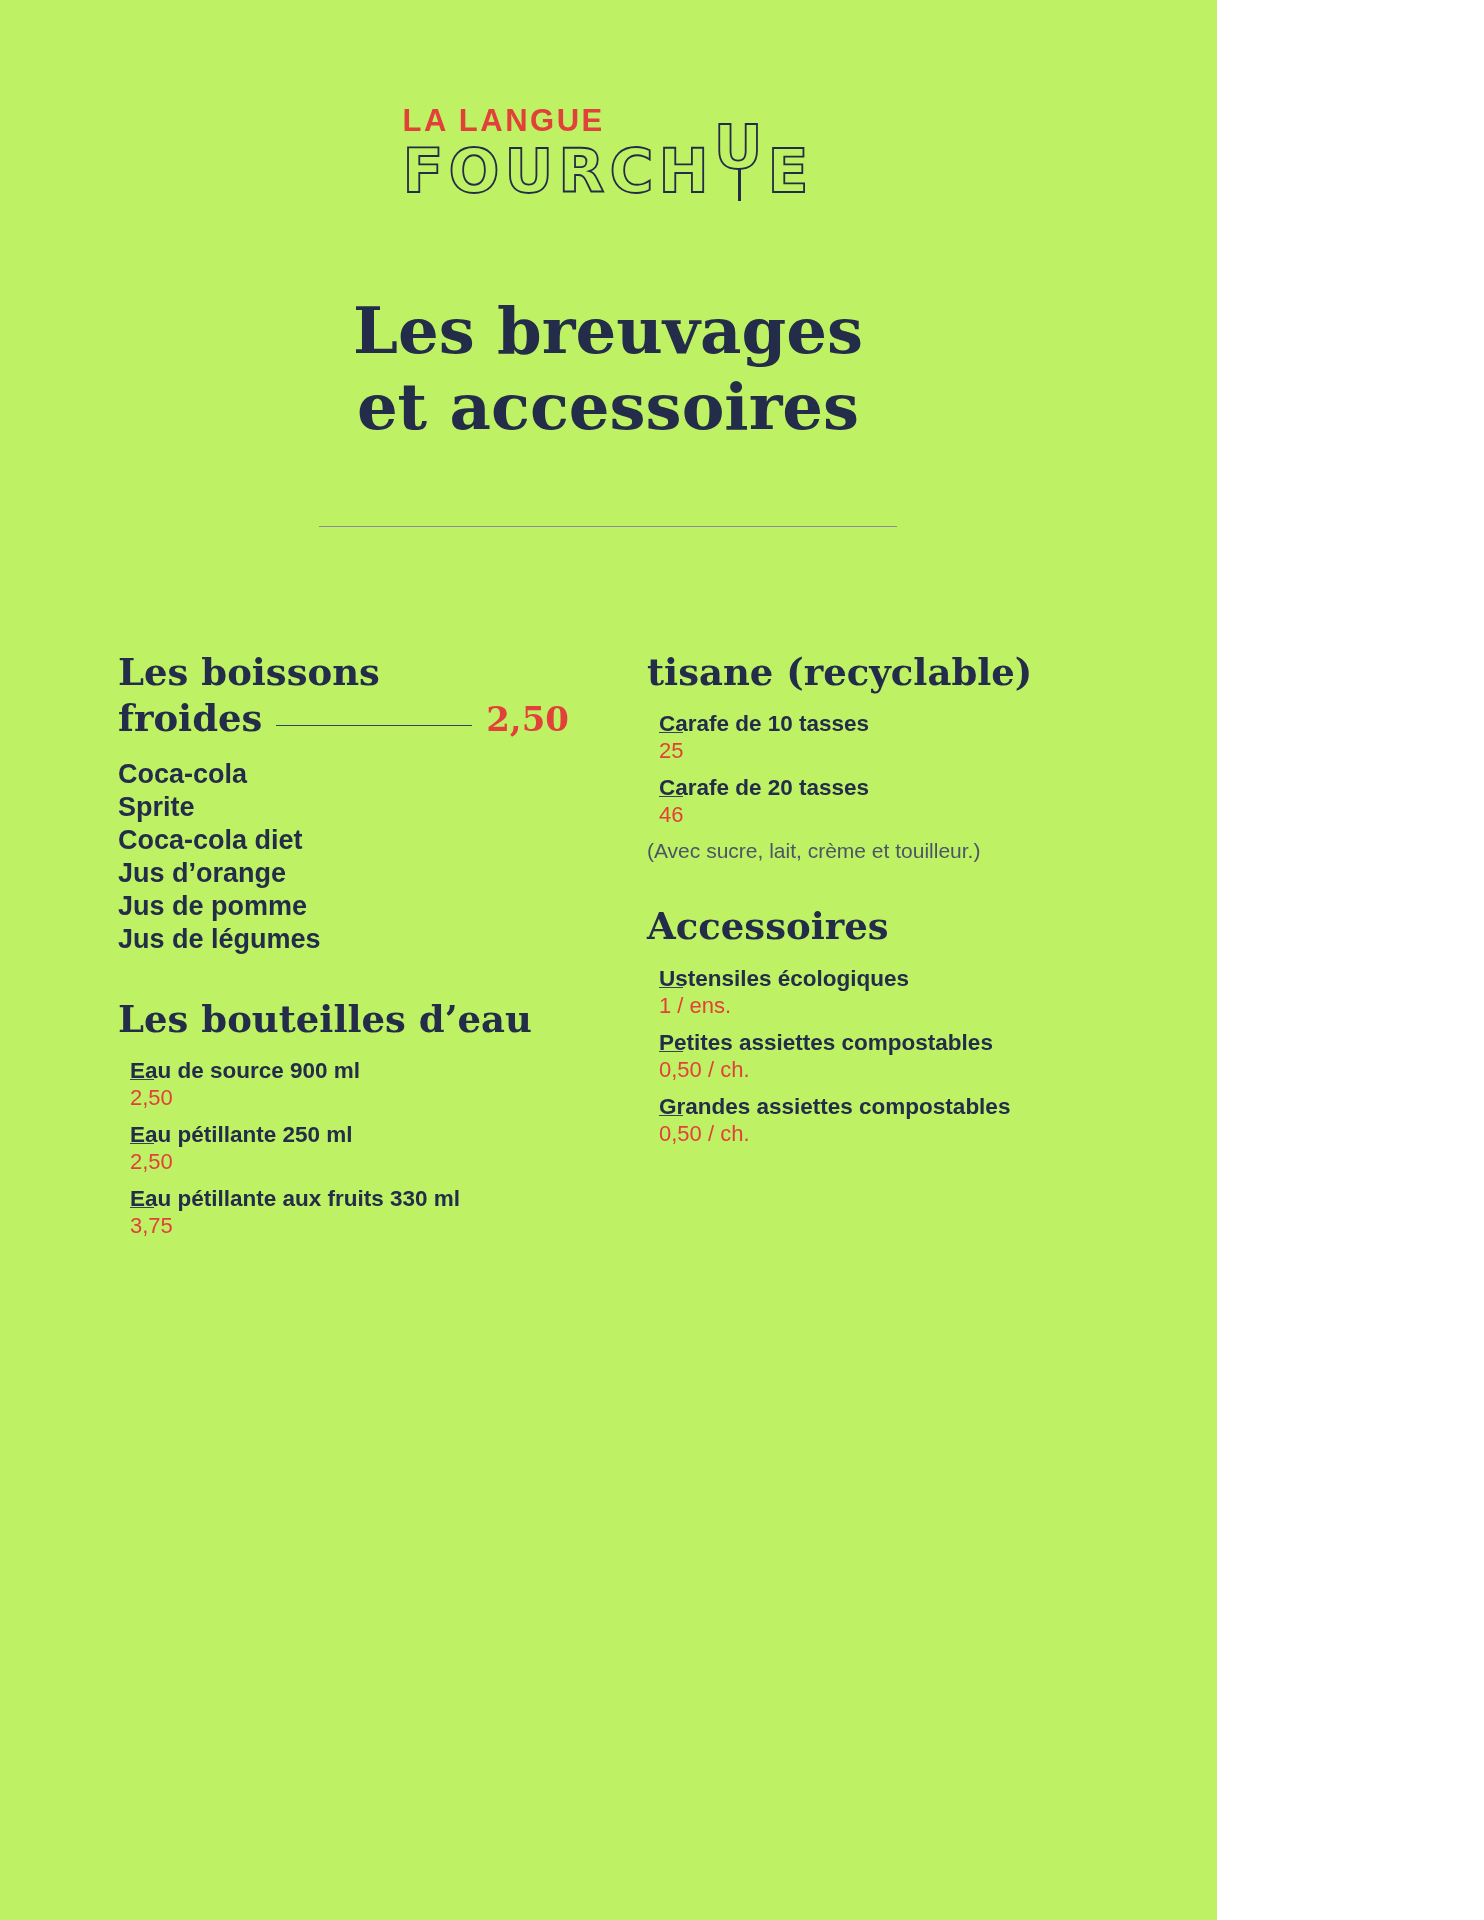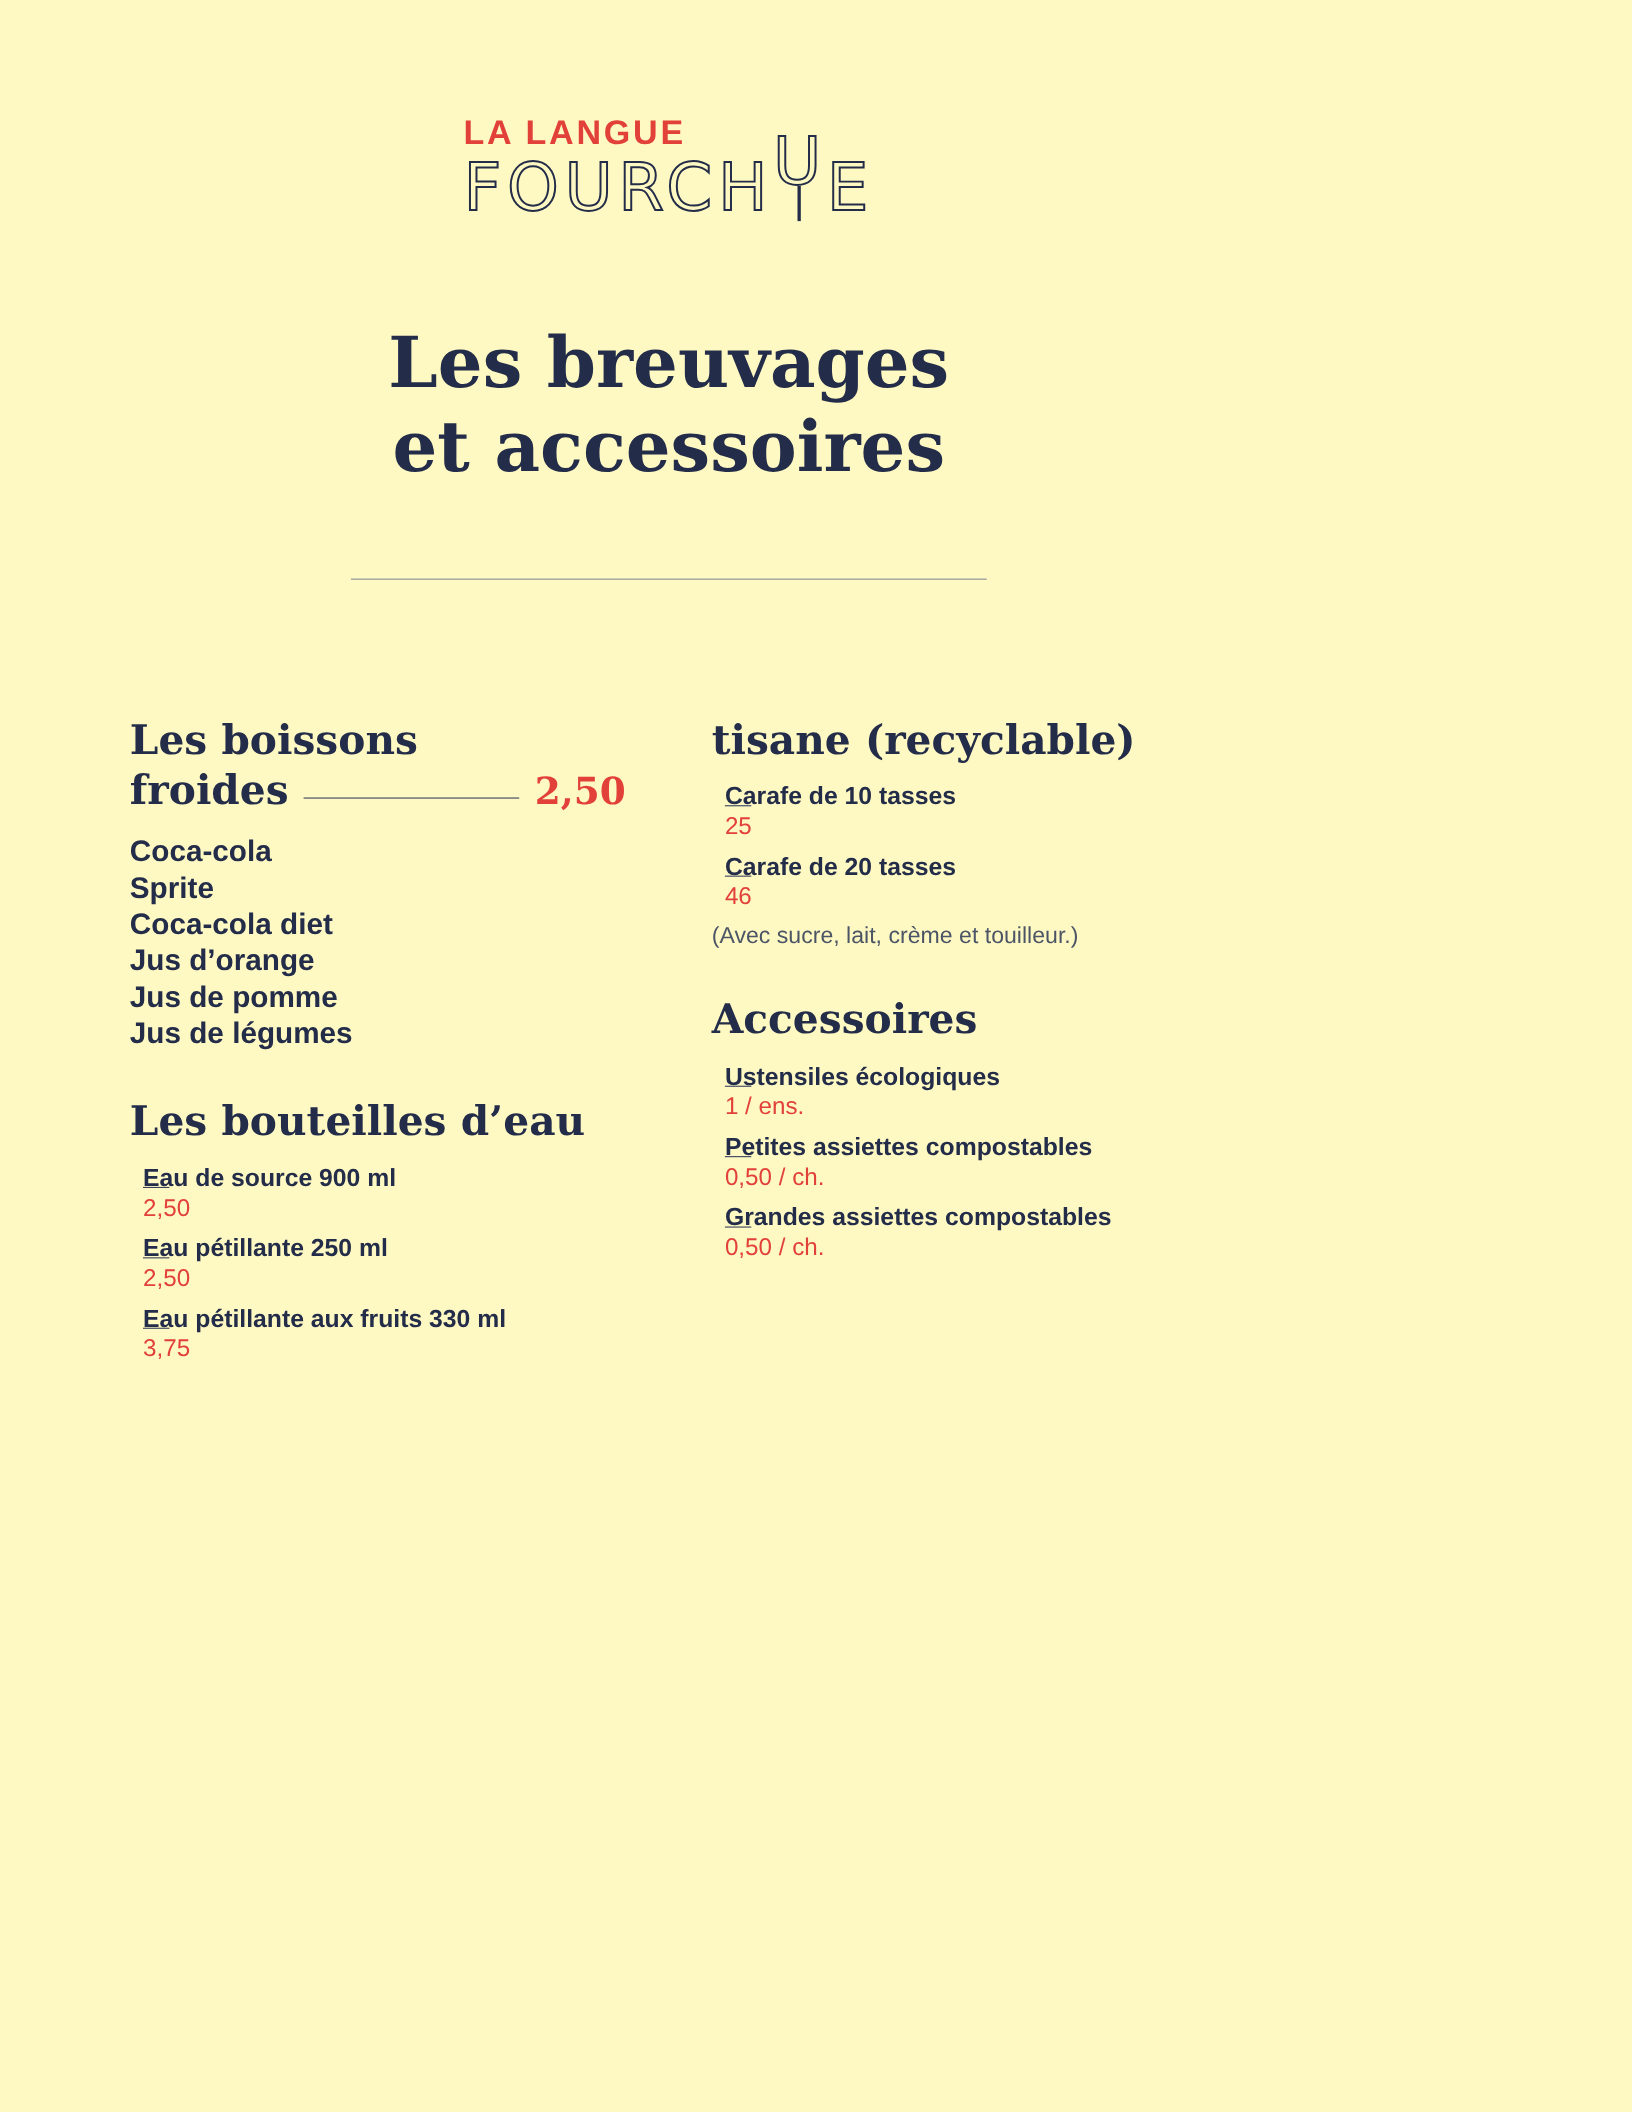--- a/index.html
+++ b/index.html
@@ -11,7 +11,7 @@
   *{box-sizing:border-box;}
   html,body{margin:0;padding:0;background:#ffffff;}
   .page{
-    width:1484px;height:1920px;position:relative;background:#fef9c3;
+    width:1217px;height:1920px;position:relative;background:#bef264;
     font-family:"Liberation Sans", sans-serif;color:var(--navy);
     overflow:hidden;
   }

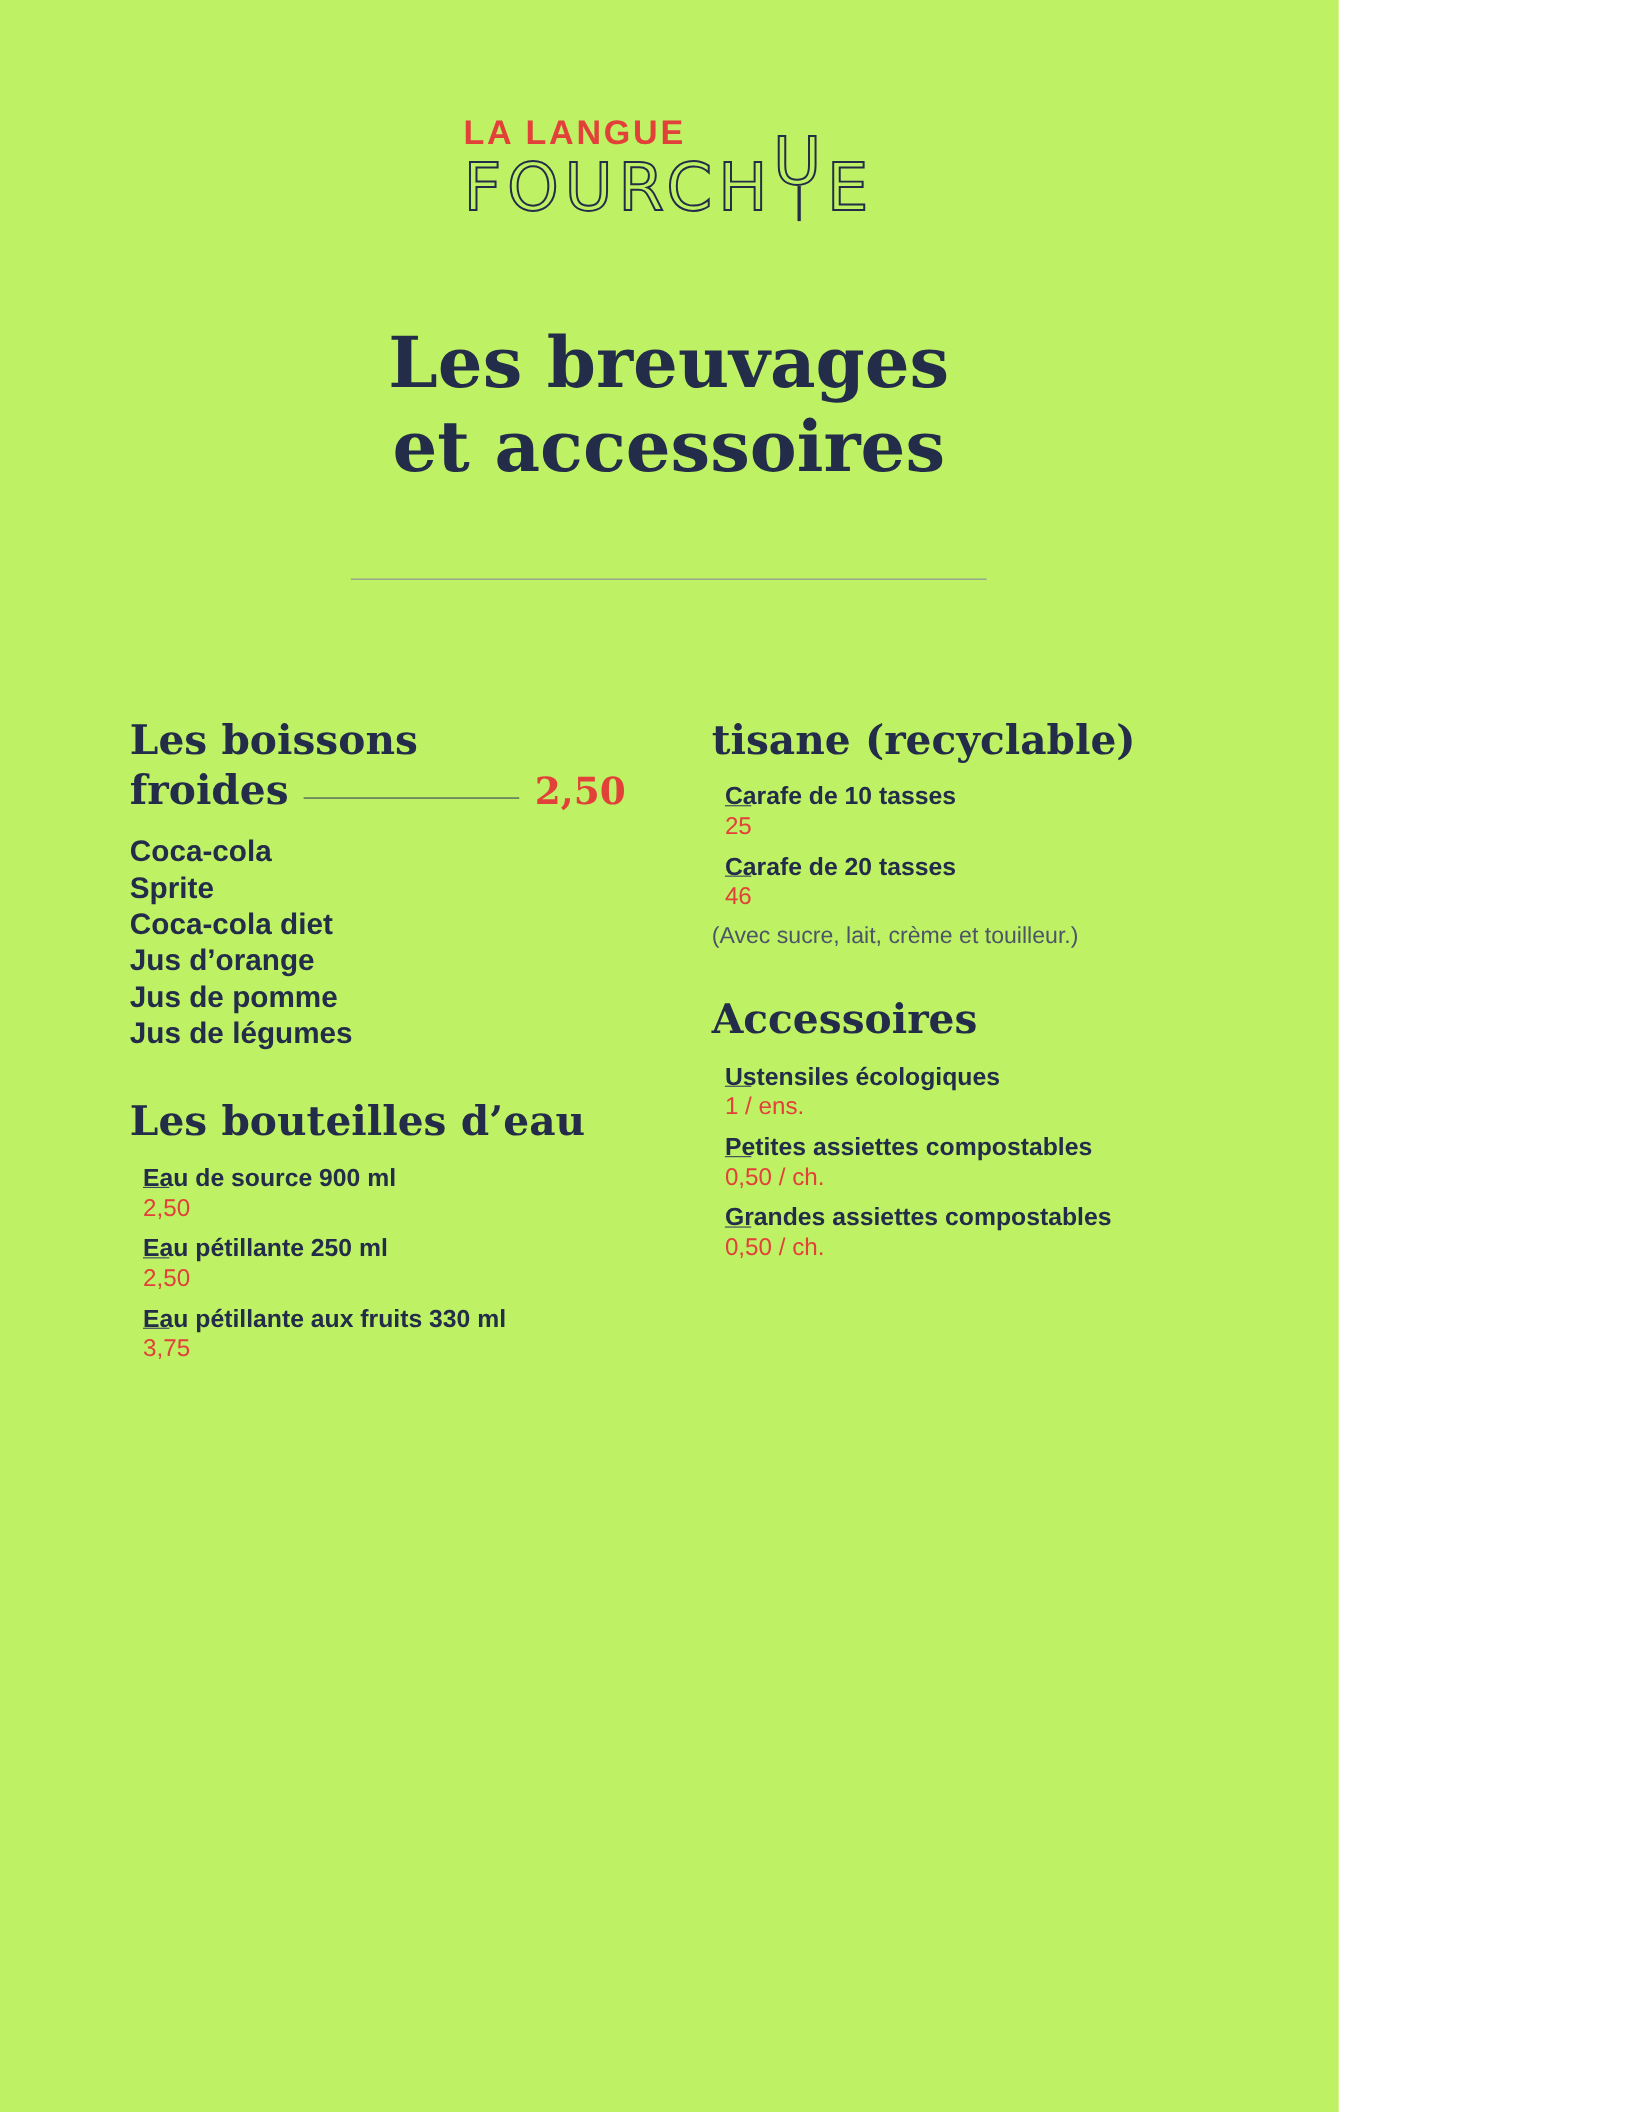--- a/index.html
+++ b/index.html
@@ -26,7 +26,7 @@
   }
   .logo-word{
     margin-top:2px;
-    font-family:"DejaVu Sans", sans-serif;font-weight:400;font-size:60px;
+    font-family:"DejaVu Sans", sans-serif;font-weight:700;font-size:60px;
     letter-spacing:5px;line-height:1;
     color:var(--navy);
     -webkit-text-fill-color:transparent;

